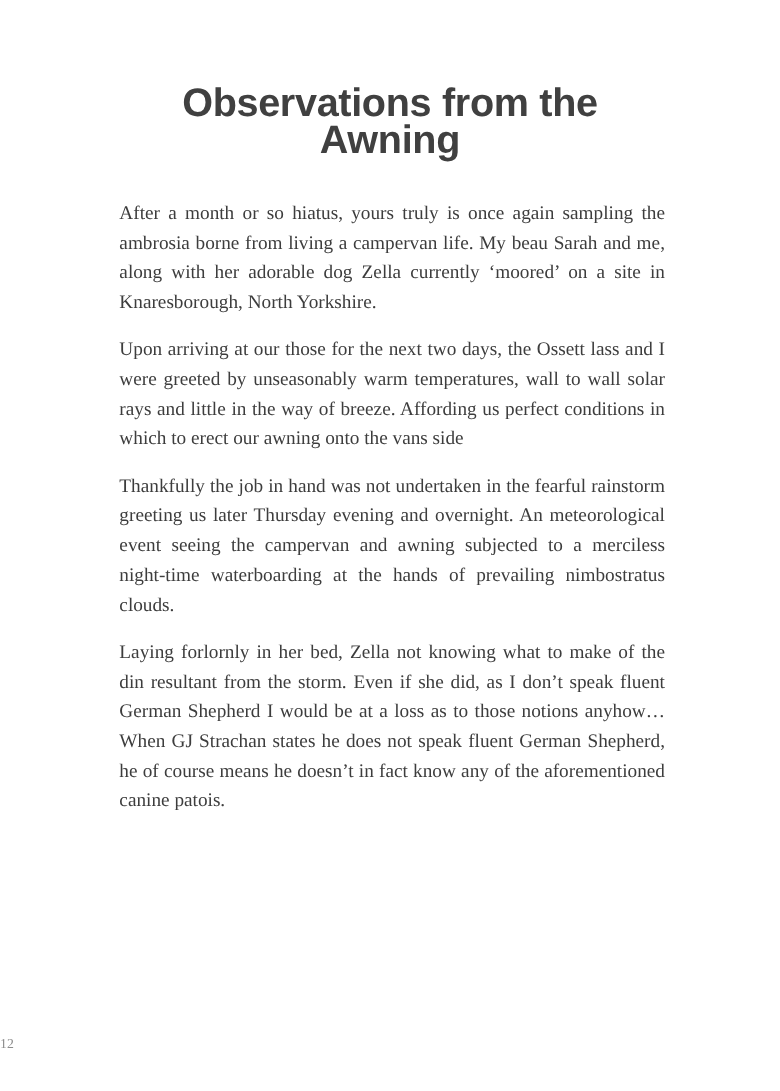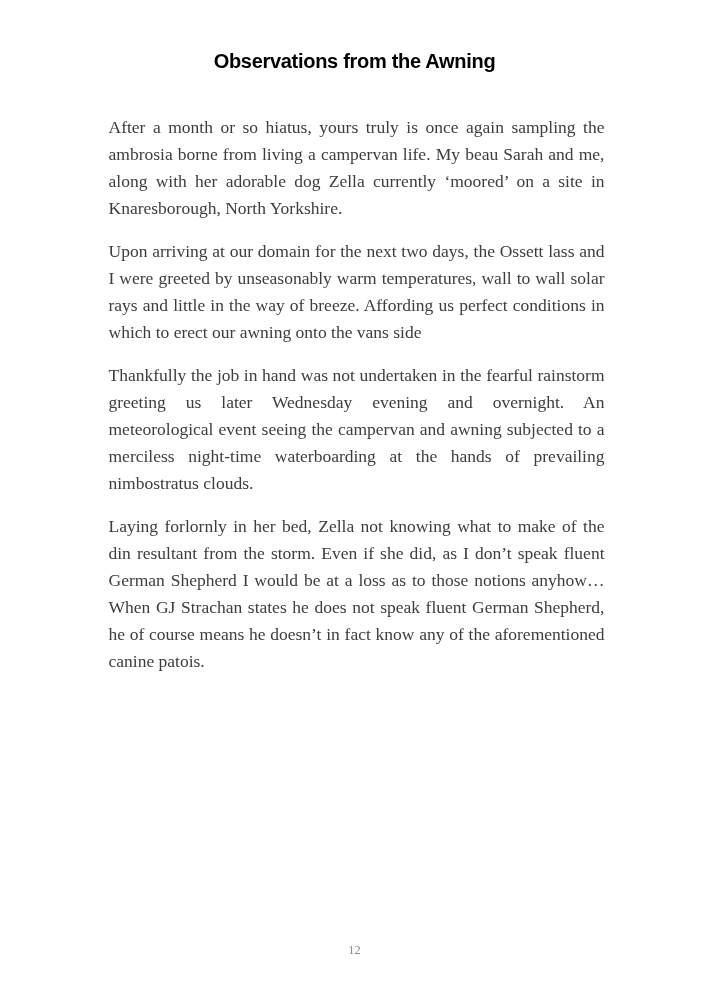--- a/index.html
+++ b/index.html
@@ -20,13 +20,13 @@
     margin: 0 auto;
   }
   .title {
-    margin: 44px 0 36px 0;
+    margin: 76px 0 36px 0;
     font-family: "Liberation Sans", sans-serif;
     font-weight: 700;
-    font-size: 20px;
+    font-size: 36px;
     line-height: 34px;
     text-align: center;
-    color: #000000;
+    color: #404040;
     letter-spacing: -0.3px;
   }
   .body-text p {

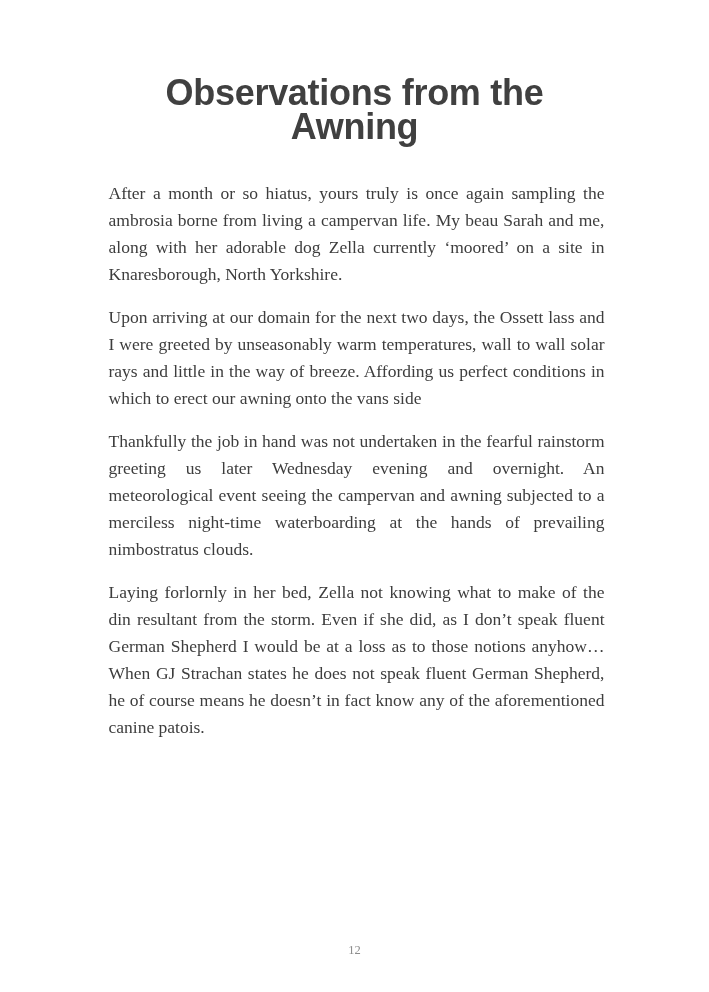--- a/index.html
+++ b/index.html
@@ -58,7 +58,7 @@
     <h1 class="title">Observations from the Awning</h1>
     <div class="body-text">
       <p>After a month or so hiatus, yours truly is once again sampling the ambrosia borne from living a campervan life. My beau Sarah and me, along with her adorable dog Zella currently ‘moored’ on a site in Knaresborough, North Yorkshire.</p>
-      <p>Upon arriving at our domain for the next two days, the Ossett lass and I were greeted by unseasonably warm temperatures, wall to wall solar rays and little in the way of breeze. Affording us perfect conditions in which to erect our awning onto the vans side</p>
+      <p>Upon arriving at our those for the next two days, the Ossett lass and I were greeted by unseasonably warm temperatures, wall to wall solar rays and little in the way of breeze. Affording us perfect conditions in which to erect our awning onto the vans side</p>
       <p>Thankfully the job in hand was not undertaken in the fearful rainstorm greeting us later Wednesday evening and overnight. An meteorological event seeing the campervan and awning subjected to a merciless night-time waterboarding at the hands of prevailing nimbostratus clouds.</p>
       <p>Laying forlornly in her bed, Zella not knowing what to make of the din resultant from the storm. Even if she did, as I don’t speak fluent German Shepherd I would be at a loss as to those notions anyhow… When GJ Strachan states he does not speak fluent German Shepherd, he of course means he doesn’t in fact know any of the aforementioned canine patois.</p>
     </div>

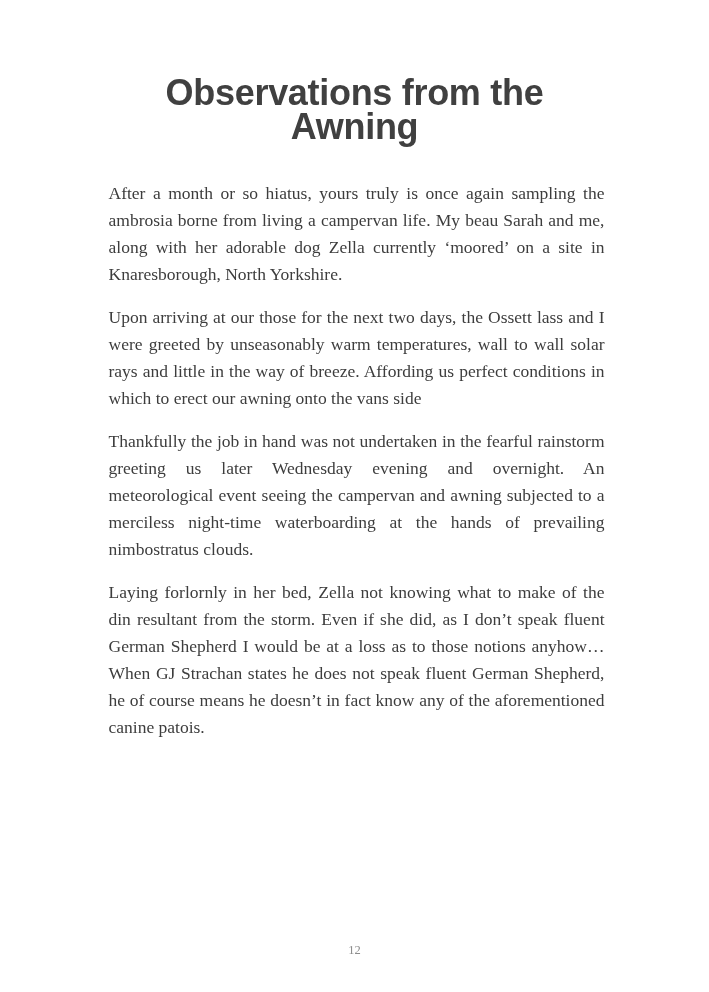--- a/index.html
+++ b/index.html
@@ -59,7 +59,7 @@
     <div class="body-text">
       <p>After a month or so hiatus, yours truly is once again sampling the ambrosia borne from living a campervan life. My beau Sarah and me, along with her adorable dog Zella currently ‘moored’ on a site in Knaresborough, North Yorkshire.</p>
       <p>Upon arriving at our those for the next two days, the Ossett lass and I were greeted by unseasonably warm temperatures, wall to wall solar rays and little in the way of breeze. Affording us perfect conditions in which to erect our awning onto the vans side</p>
-      <p>Thankfully the job in hand was not undertaken in the fearful rainstorm greeting us later Wednesday evening and overnight. An meteorological event seeing the campervan and awning subjected to a merciless night-time waterboarding at the hands of prevailing nimbostratus clouds.</p>
+      <p>Thankfully the job in hand was not undertaken in the fearful rainstorm greeting us later Thursday evening and overnight. An meteorological event seeing the campervan and awning subjected to a merciless night-time waterboarding at the hands of prevailing nimbostratus clouds.</p>
       <p>Laying forlornly in her bed, Zella not knowing what to make of the din resultant from the storm. Even if she did, as I don’t speak fluent German Shepherd I would be at a loss as to those notions anyhow… When GJ Strachan states he does not speak fluent German Shepherd, he of course means he doesn’t in fact know any of the aforementioned canine patois.</p>
     </div>
   </div>

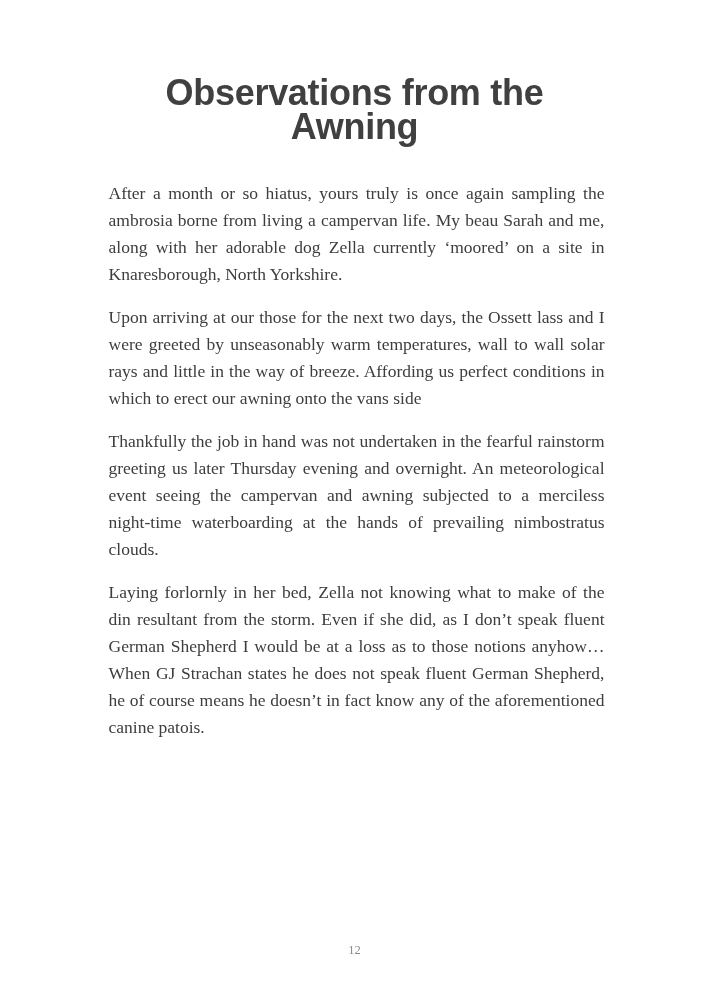--- a/index.html
+++ b/index.html
@@ -42,7 +42,6 @@
     left: 0;
     bottom: 34px;
     width: 100%;
-    text-align: center;
   }
   .page-number {
     font-family: "Liberation Serif", serif;

